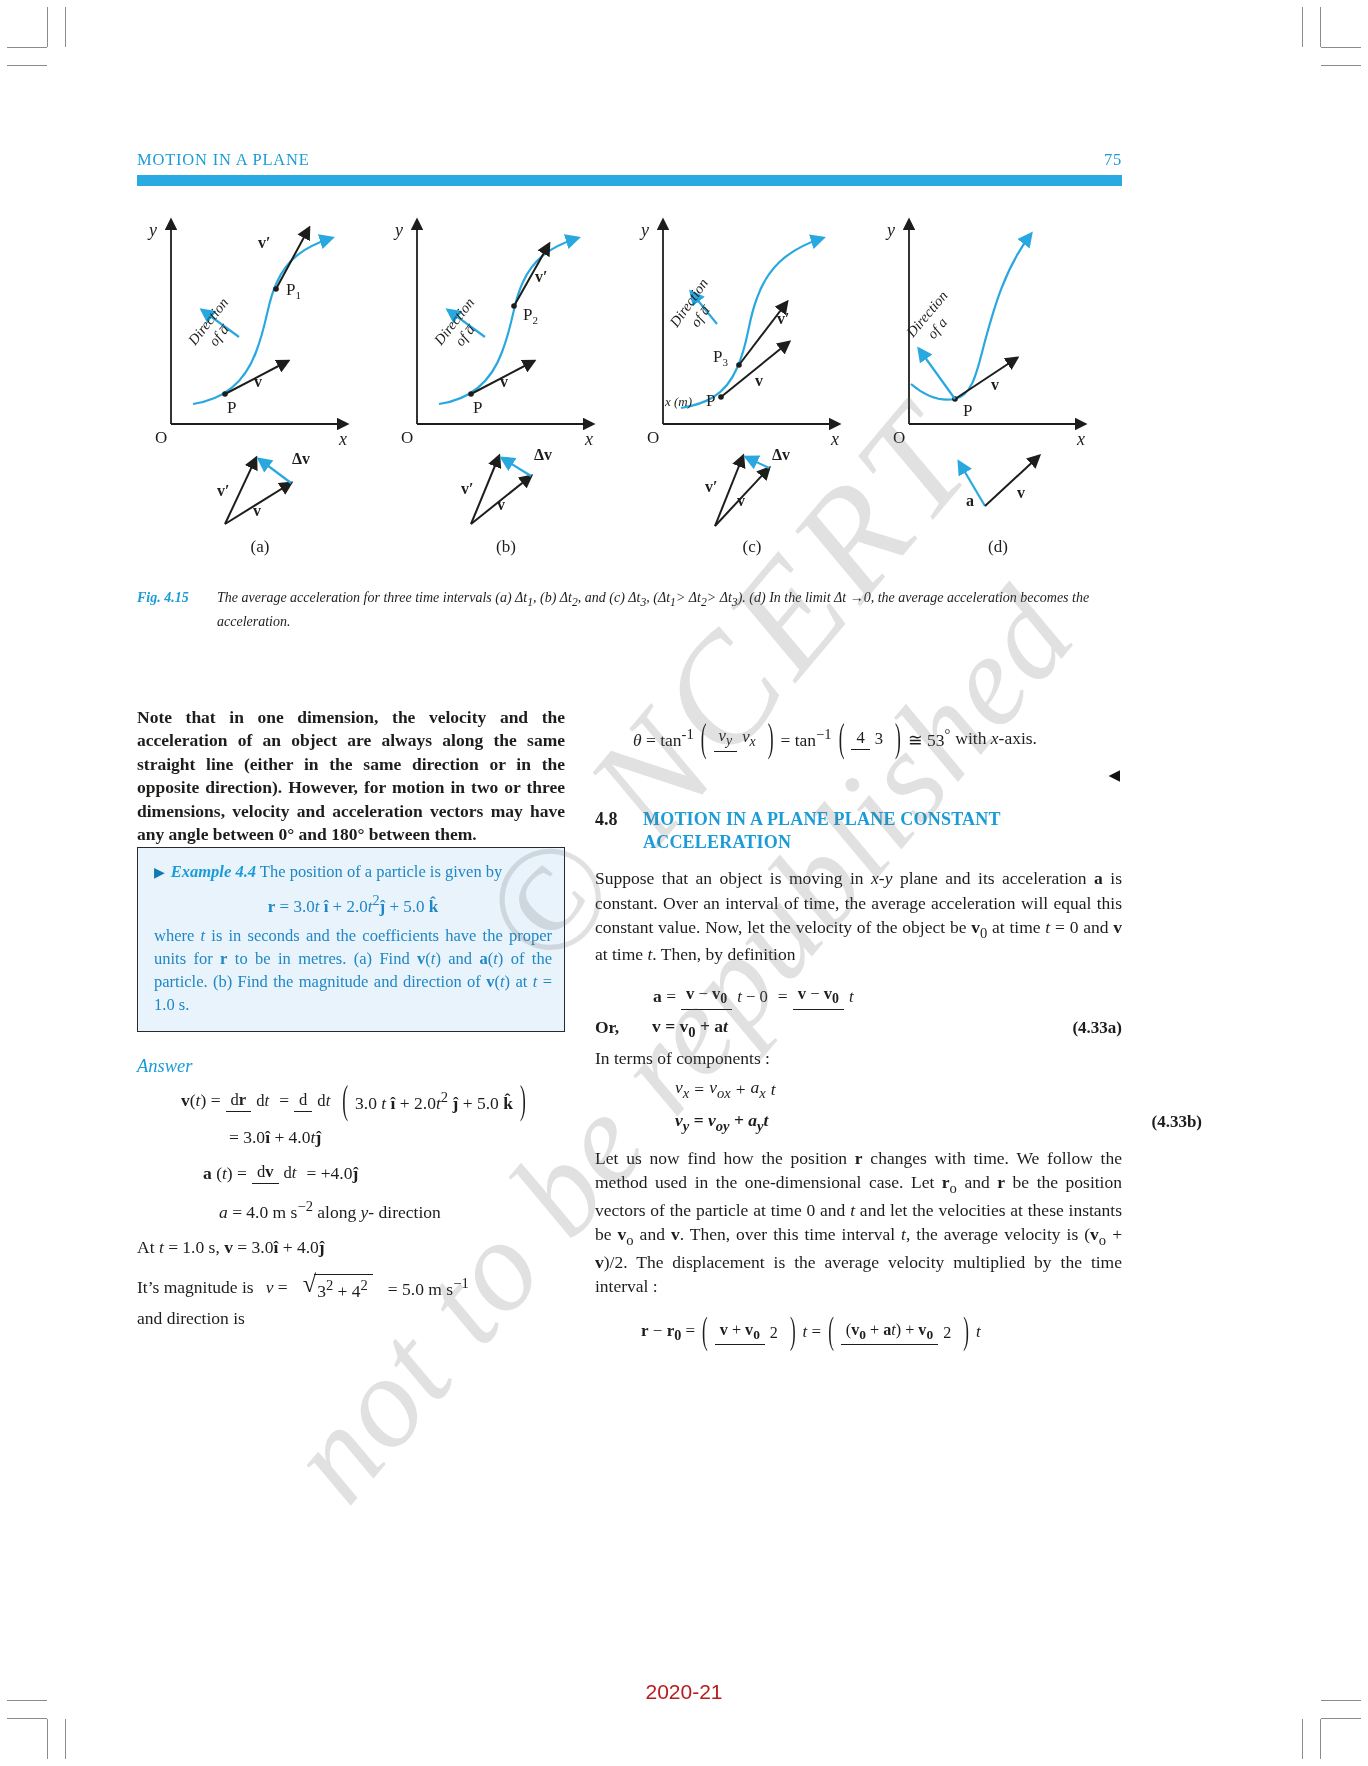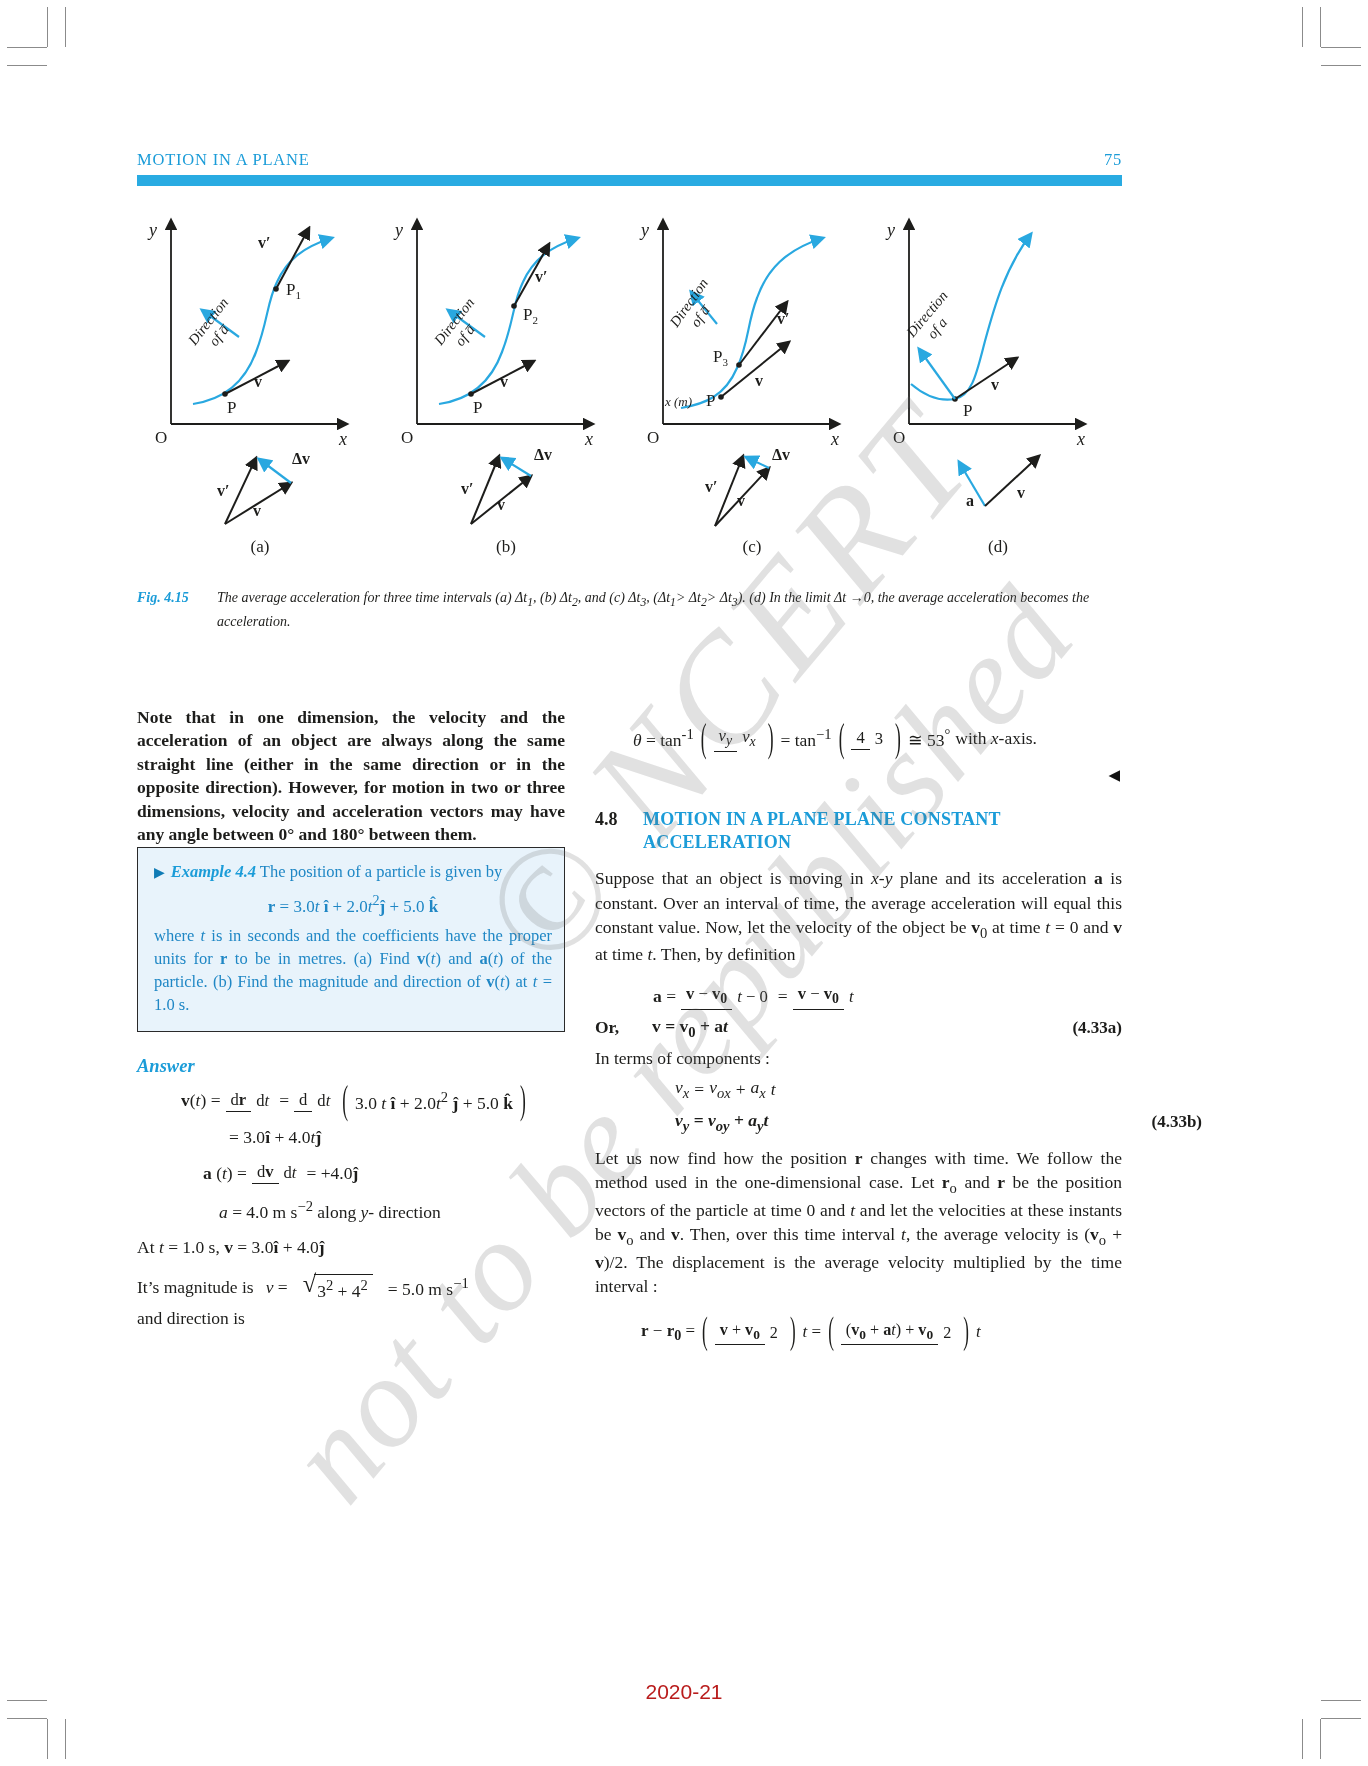--- a/index.html
+++ b/index.html
@@ -40,7 +40,7 @@
   .ex-marker{color:#0f7bb5;font-size:14px;margin-right:6px;}
   .ex-tag{font-weight:bold;font-style:italic;color:#1b9cd8;}
   .ex-eq{text-align:center;margin:8px 0 6px 0;font-size:17px;}
-  .answer{color:#1b9cd8;font-weight:bold;font-style:italic;font-size:18.5px;margin:24px 0 6px 0;}
+  .answer{color:#1b9cd8;font-weight:normal;font-style:italic;font-size:18.5px;margin:24px 0 6px 0;}
   .eqrow{display:flex;align-items:center;font-size:17.5px;margin:12px 0;white-space:nowrap;gap:5px;}
   .frac{display:inline-flex;flex-direction:row;align-items:center;line-height:1.18;font-size:0.95em;}
   .frac .num{border-bottom:1.4px solid currentColor;padding:0 5px 1px 5px;text-align:center;}

